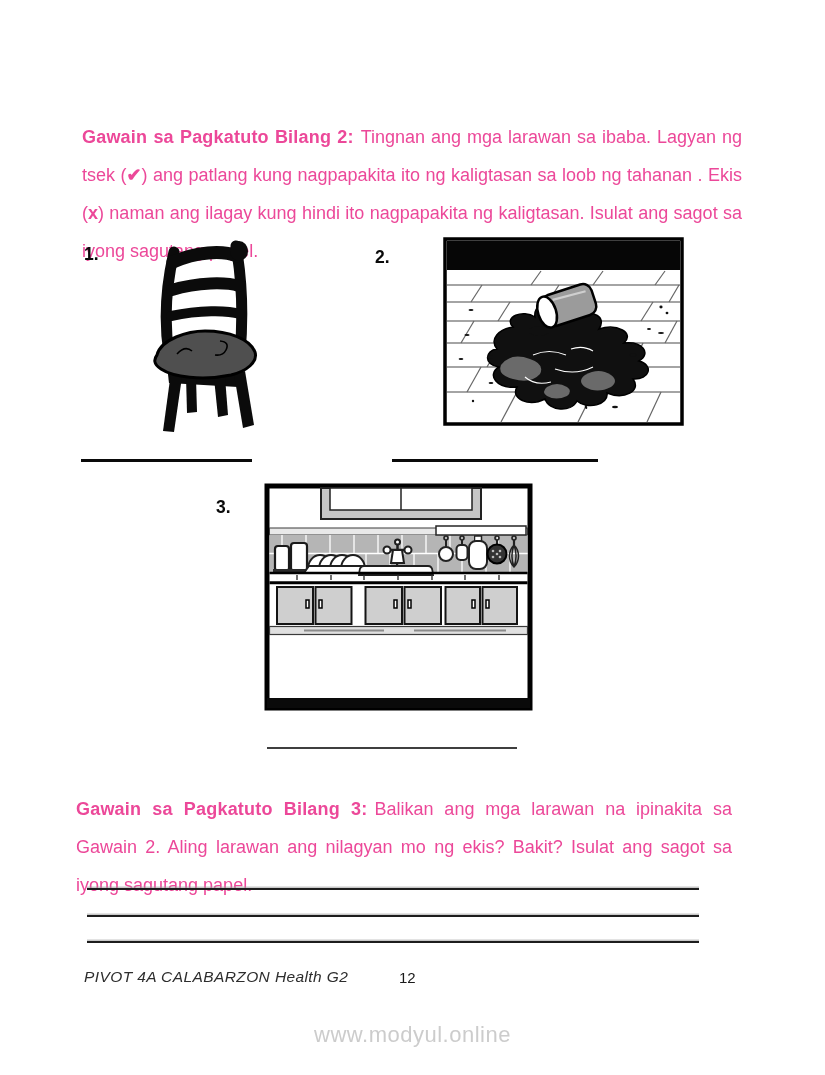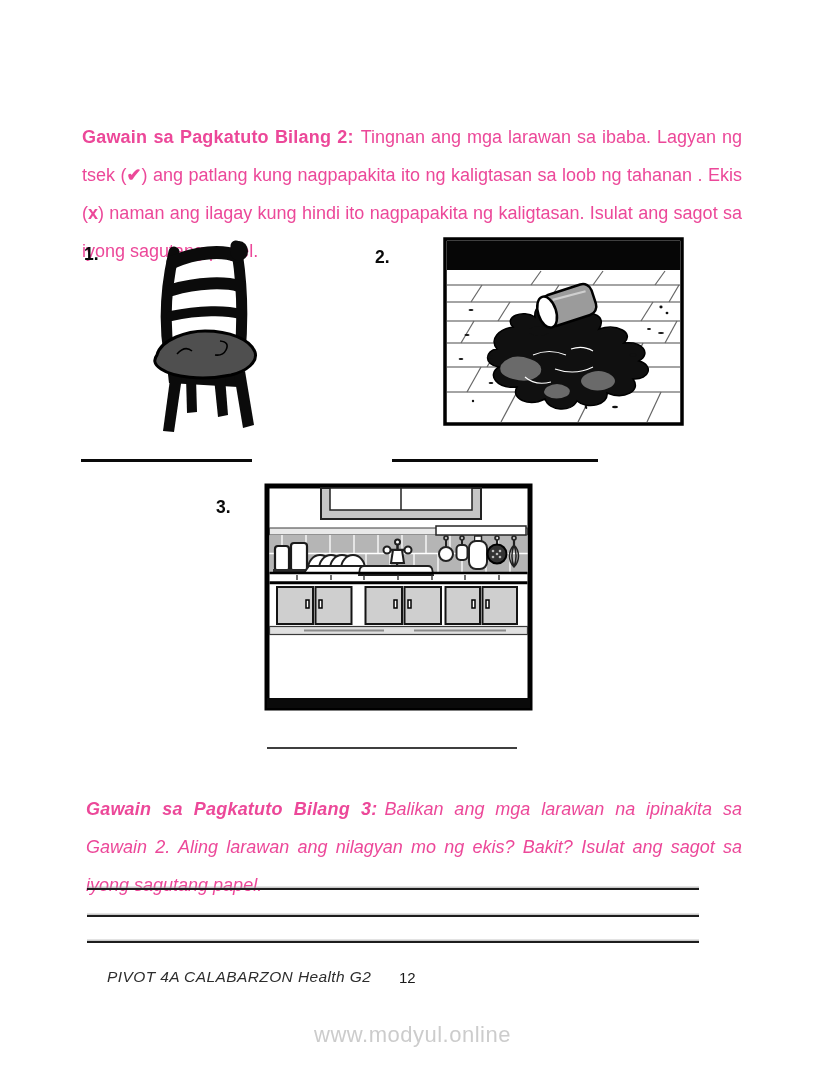--- a/index.html
+++ b/index.html
@@ -270,7 +270,7 @@
 
 <div class="blank blank-thin" style="left:267px;top:747px;width:250px;"></div>
 
-<p class="para" style="left:86px;top:772px;width:656px;font-style:italic;">
+<p class="para" style="left:76px;top:772px;width:656px;">
   <b class="lead">Gawain sa Pagkatuto Bilang 3:</b><span>Balikan ang mga larawan na ipinakita sa Gawain 2. Aling larawan ang nilagyan mo ng ekis? Bakit? Isulat ang sagot sa iyong sagutang papel.</span>
 </p>
 

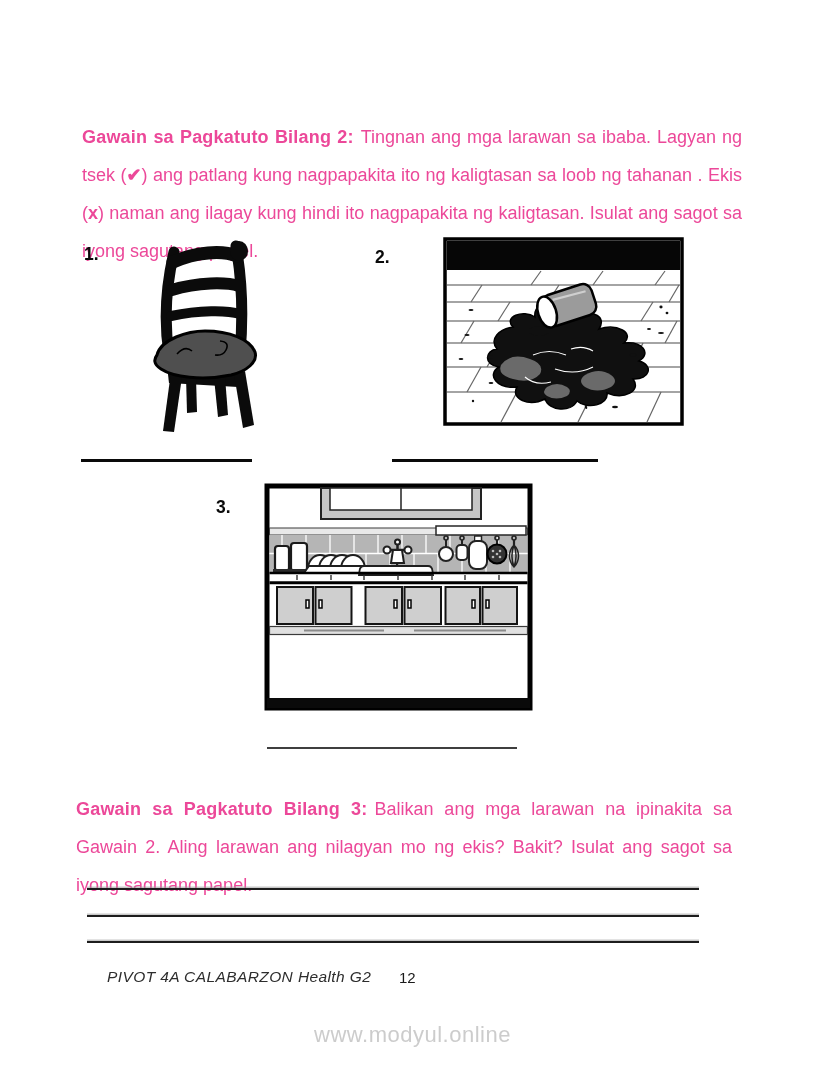--- a/index.html
+++ b/index.html
@@ -21,7 +21,7 @@
   }
   .footer-left{
     position:absolute;left:84px;top:968px;font-style:italic;font-size:15.5px;
-    color:#2d2d2d;letter-spacing:.4px;margin-left:23px;
+    color:#2d2d2d;letter-spacing:.4px;
   }
   .page-num{position:absolute;left:399px;top:969px;font-size:15px;color:#1a1a1a;}
   .watermark{

